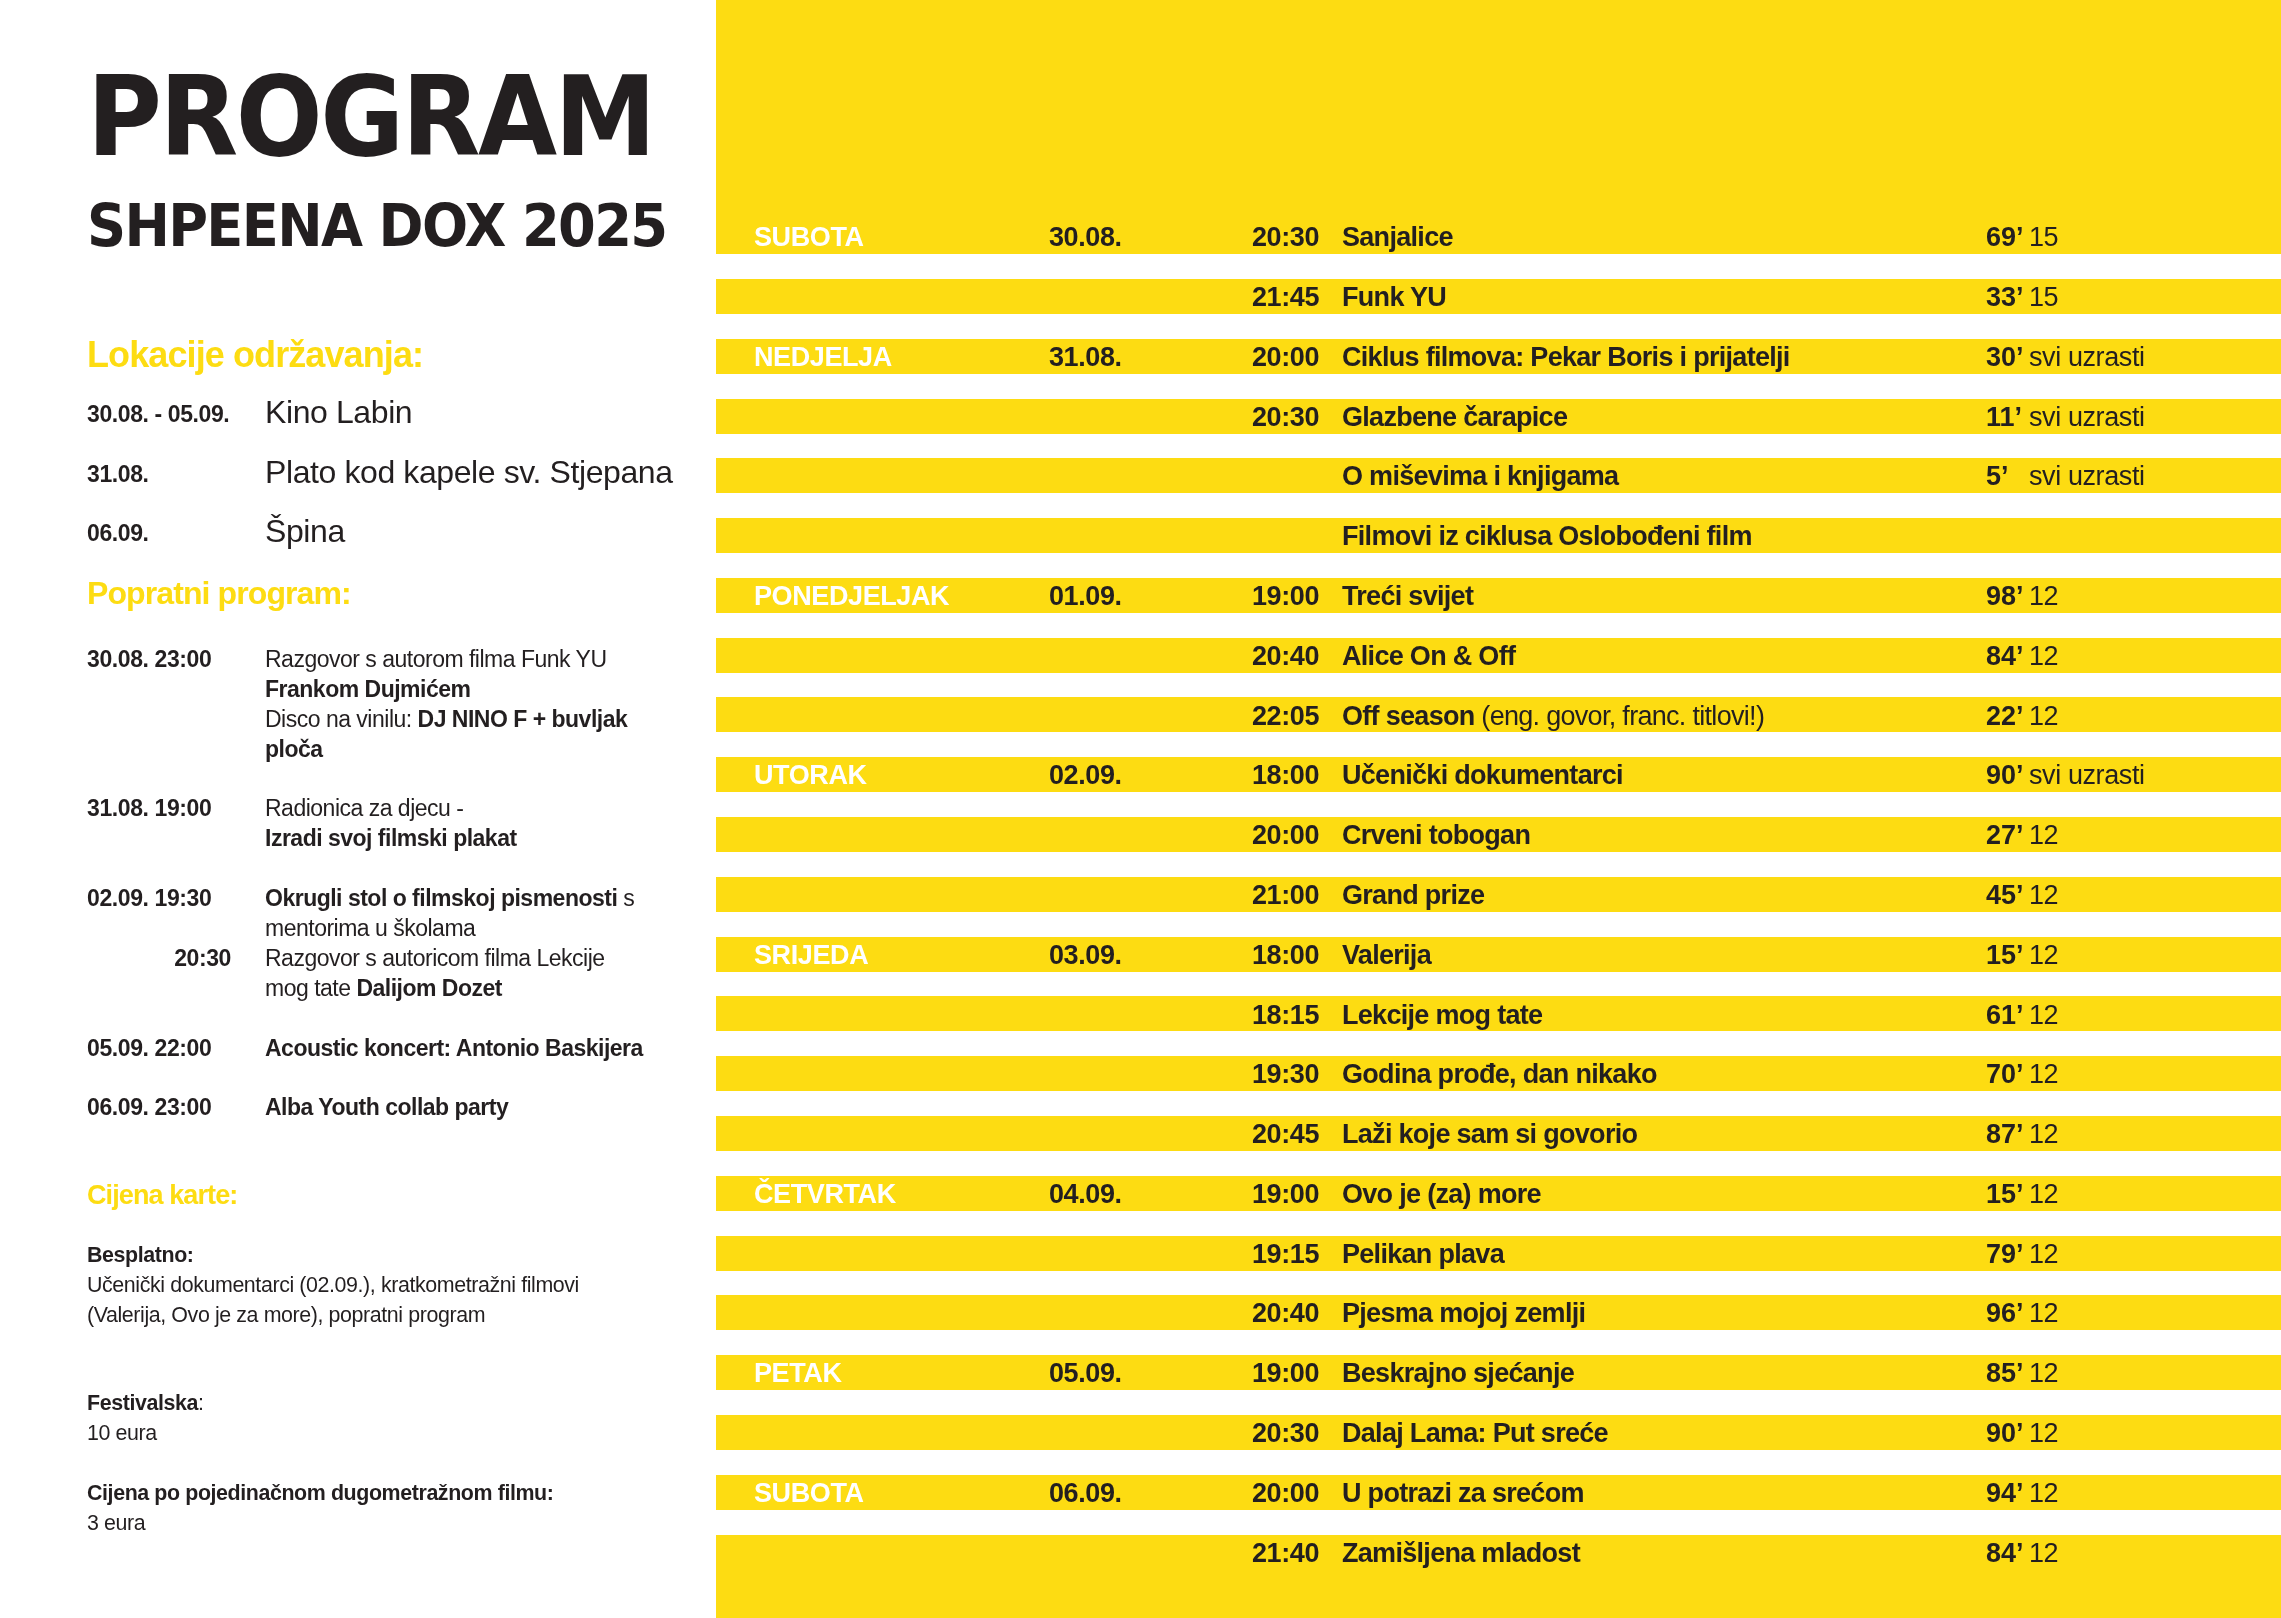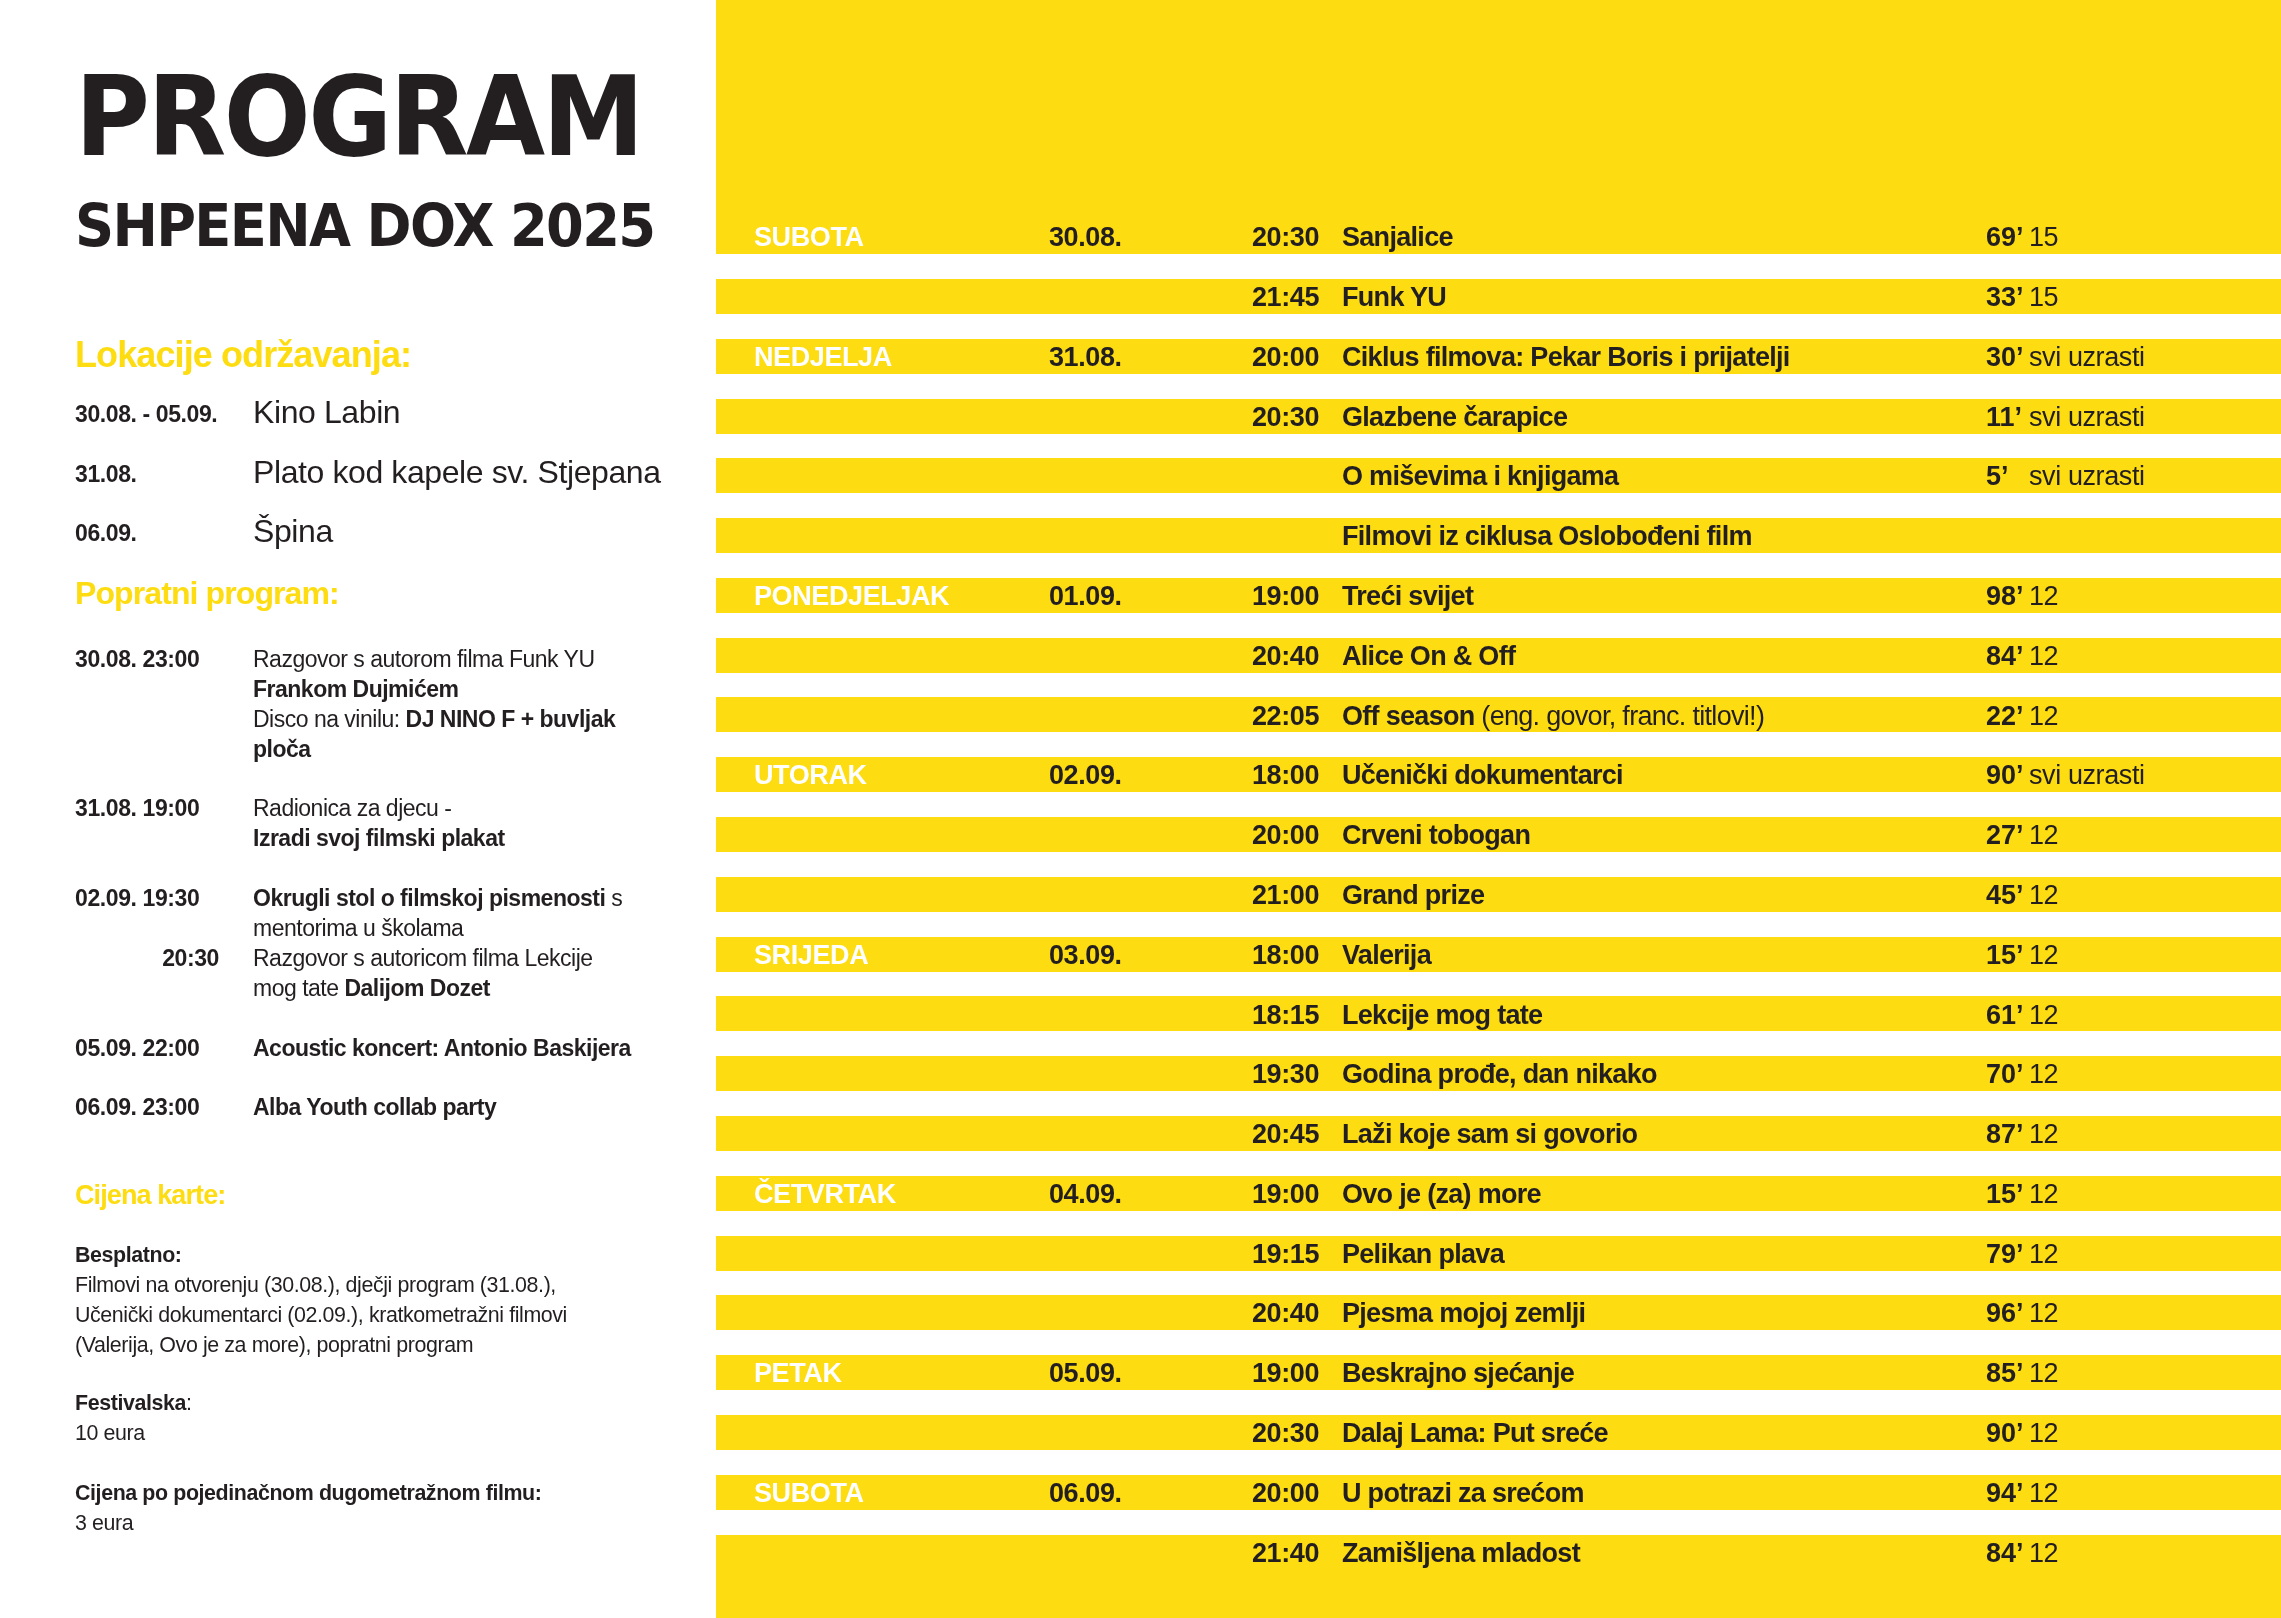--- a/index.html
+++ b/index.html
@@ -8,7 +8,7 @@
     background: #ffffff; color: #231f20;
     font-family: "Liberation Sans", "DejaVu Sans", sans-serif;
   }
-  .left { position: absolute; left: 0; top: 0; width: 716px; height: 1618px; }
+  .left { position: absolute; left: 12px; top: 0; width: 716px; height: 1618px; }
   .title {
     position: absolute; left: 75px; top: 62px; margin: 0;
     font-family: "DejaVu Sans", sans-serif; font-weight: bold;

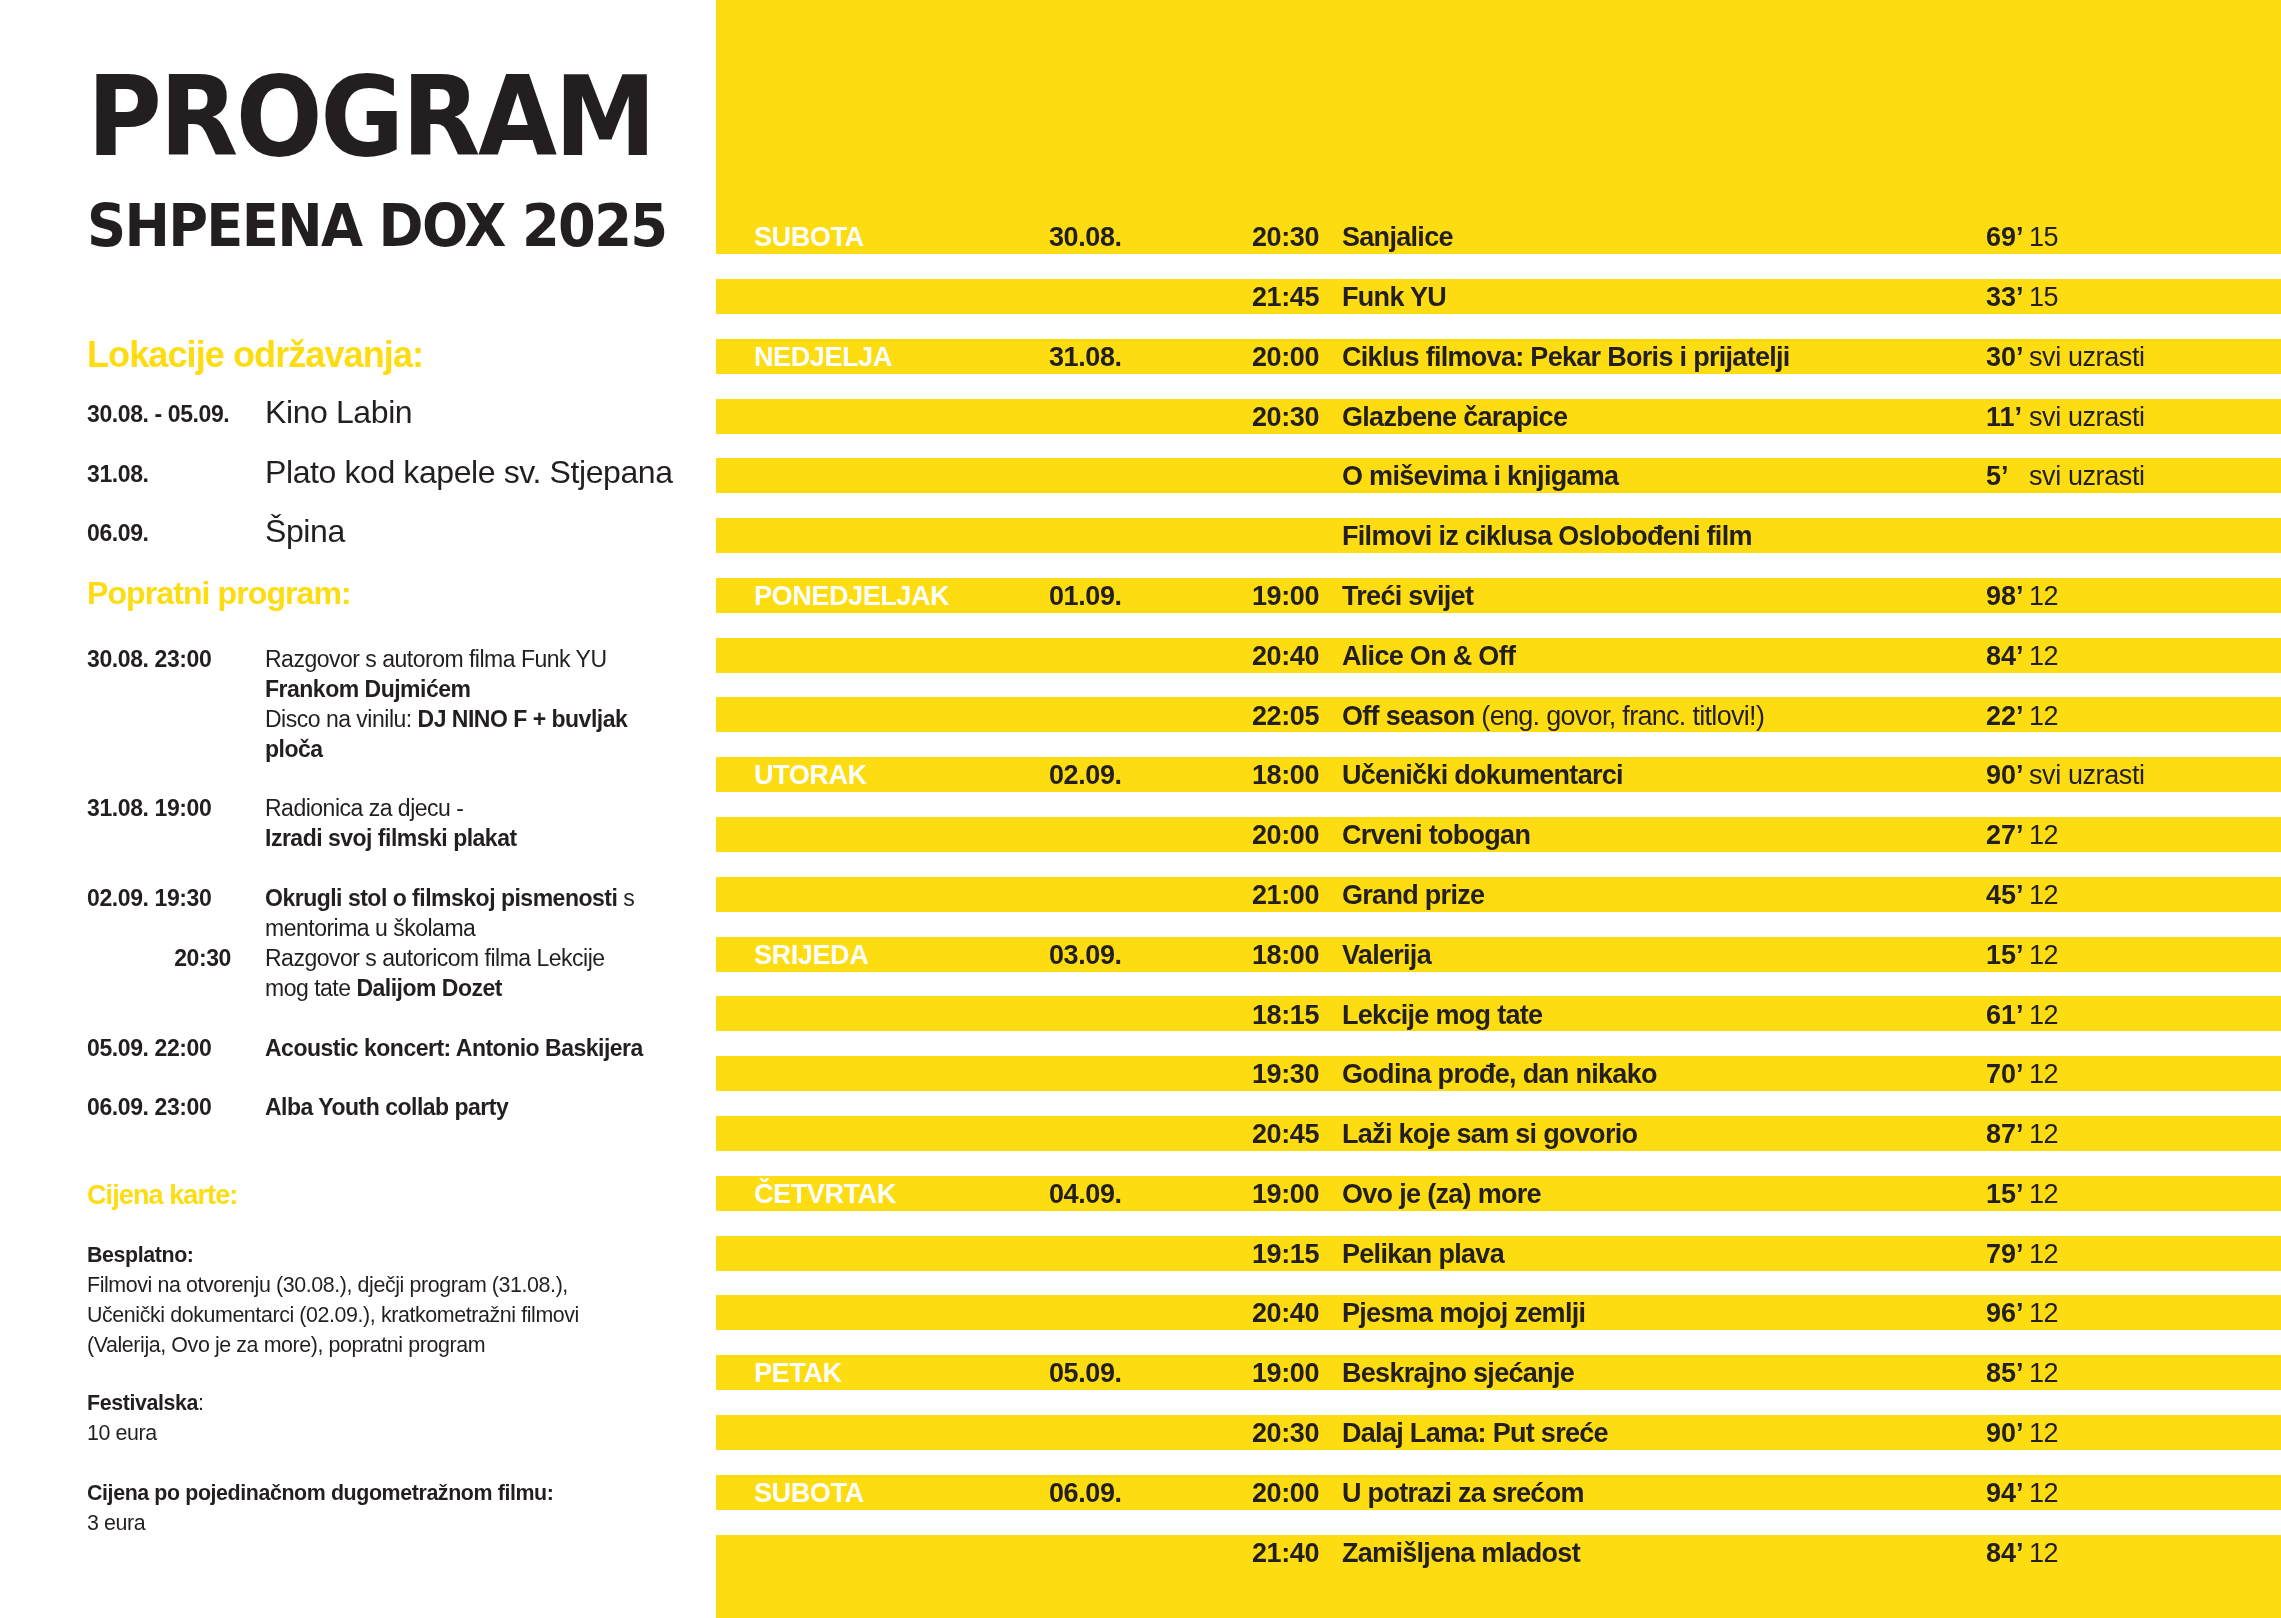--- a/index.html
+++ b/index.html
@@ -125,7 +125,6 @@
   <h3 class="yhead h-cij">Cijena karte:</h3>
   <div class="price" style="top:1240px">
     <div class="b">Besplatno:</div>
-    <div>Filmovi na otvorenju (30.08.), dječji program (31.08.),</div>
     <div>Učenički dokumentarci (02.09.), kratkometražni filmovi</div>
     <div>(Valerija, Ovo je za more), popratni program</div>
   </div>

